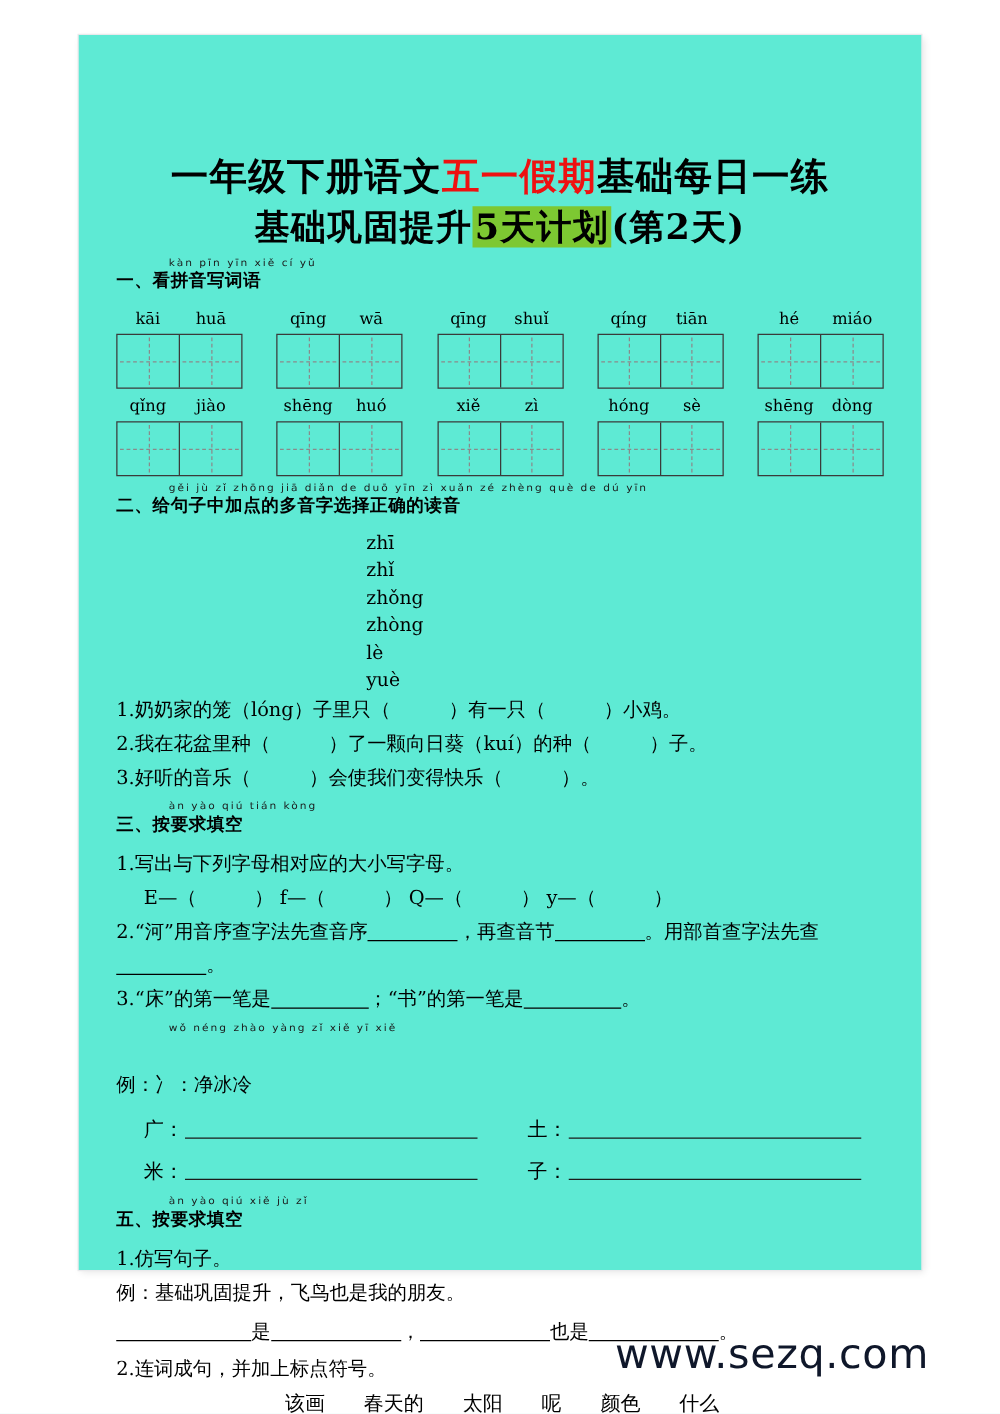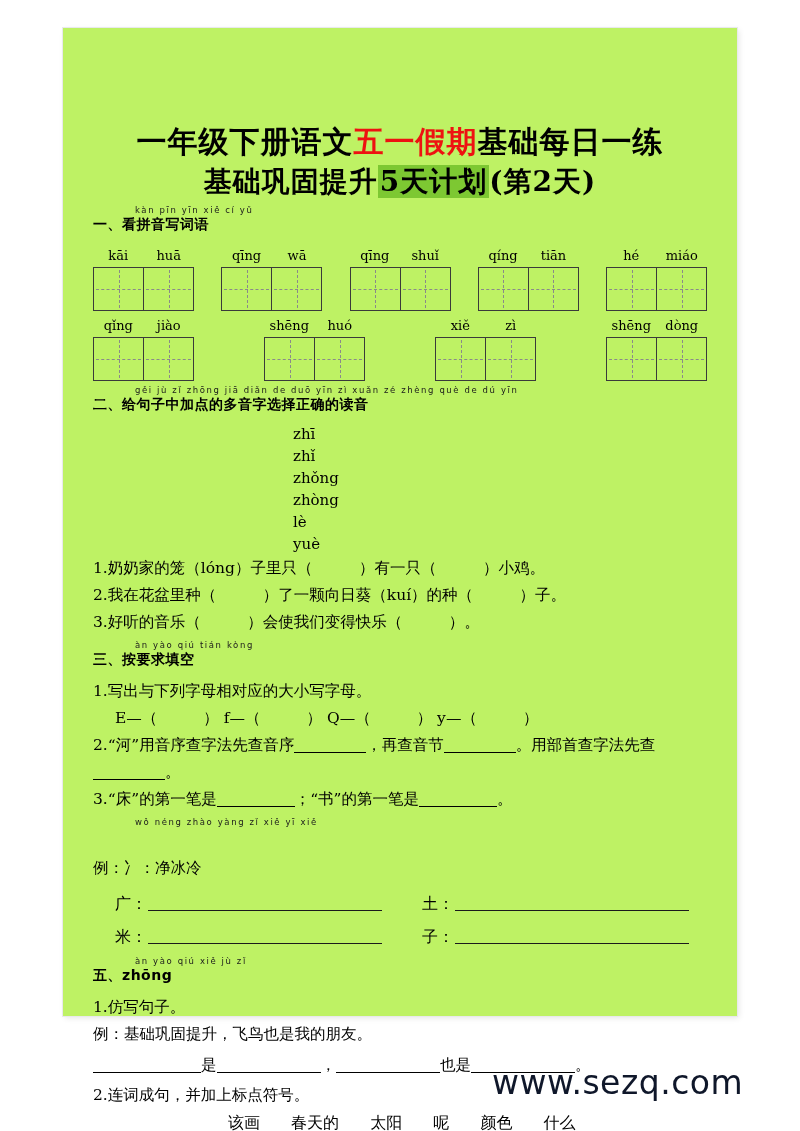--- a/index.html
+++ b/index.html
@@ -22,7 +22,7 @@
     top: 28px;
     width: 674px;
     height: 988px;
-    background: #bef264;
+    background: #5eead4;
     box-shadow: 0 0 0 1px #e9e9ec, 2px 2px 6px rgba(0,0,0,0.10);
   }
 

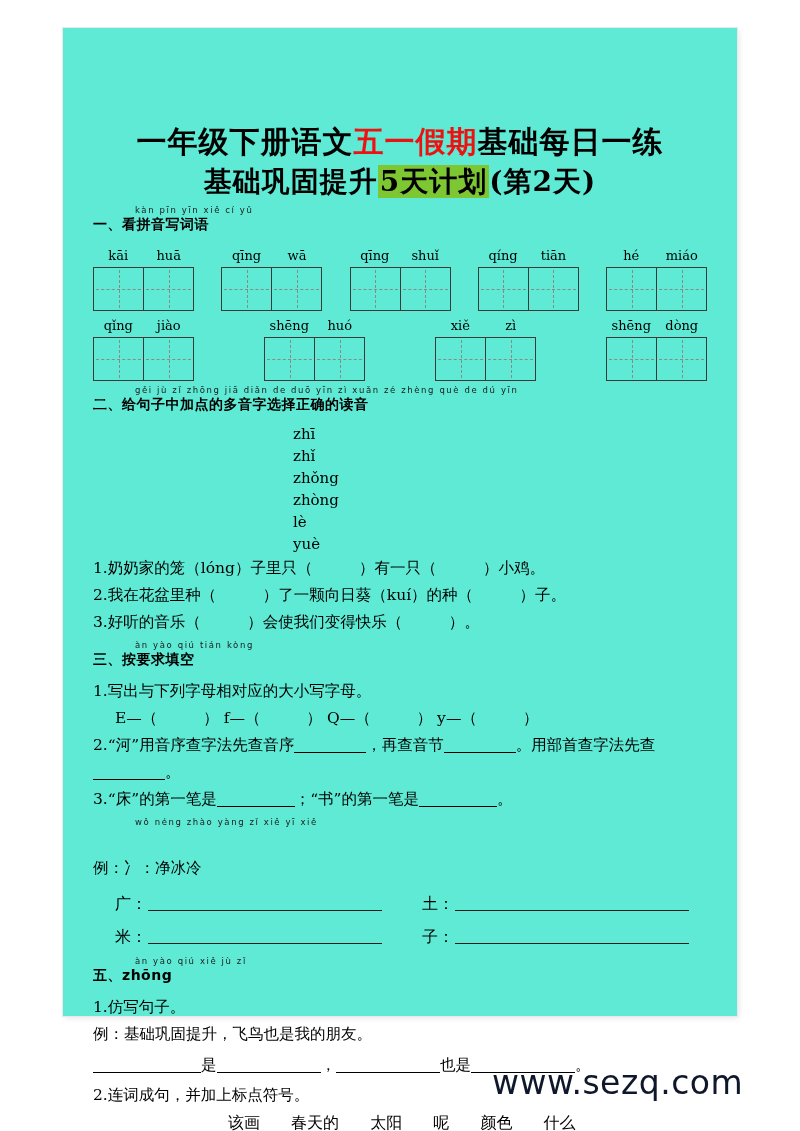--- a/index.html
+++ b/index.html
@@ -304,6 +304,16 @@
       </div>
       <div class="tz-group">
         <div class="tz-py">
+          <span>hóng</span>
+          <span>sè</span>
+        </div>
+        <div class="tz-boxes">
+          <div class="tz-cell"></div>
+          <div class="tz-cell"></div>
+        </div>
+      </div>
+      <div class="tz-group">
+        <div class="tz-py">
           <span>shēng</span>
           <span>dòng</span>
         </div>

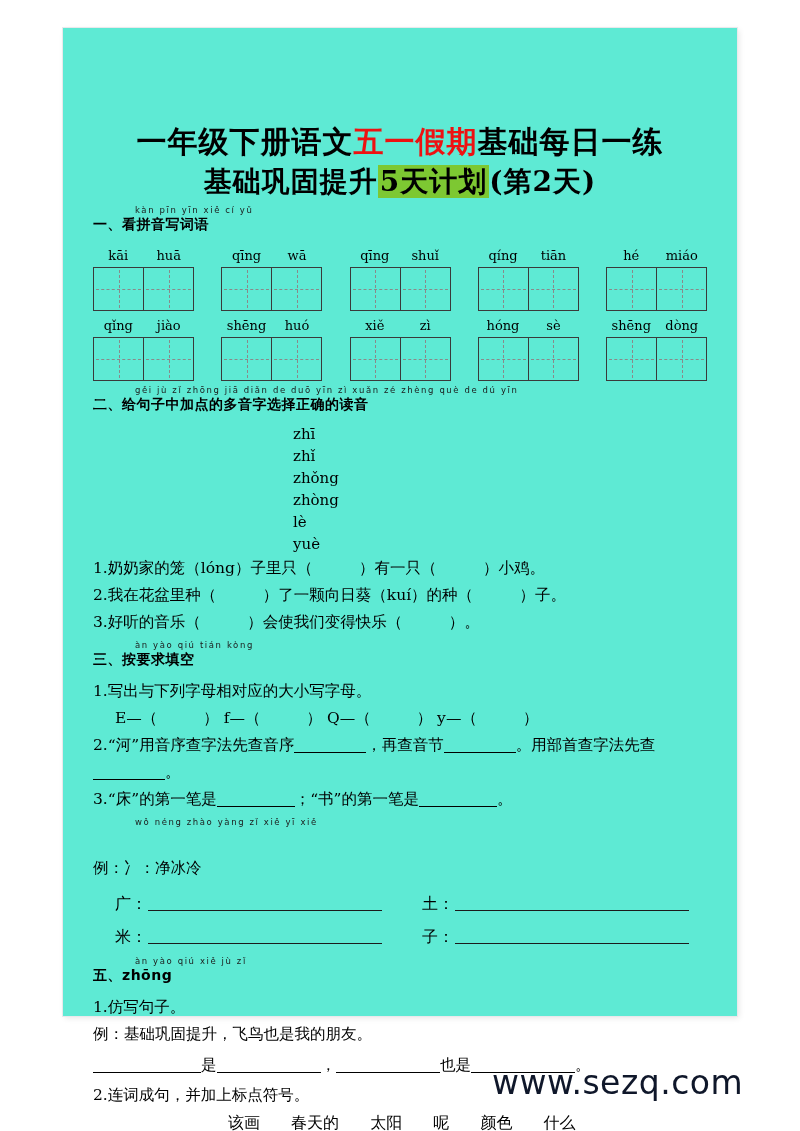--- a/index.html
+++ b/index.html
@@ -392,7 +392,7 @@
 
     <div class="sec" style="margin-top:18px;">
       <div class="sec-py">àn yào qiú xiě jù zǐ</div>
-      <div class="sec-title">五、zhōng</div>
+      <div class="sec-title">五、按要求填空</div>
     </div>
 
     <div class="bodytext">1.仿写句子。</div>

